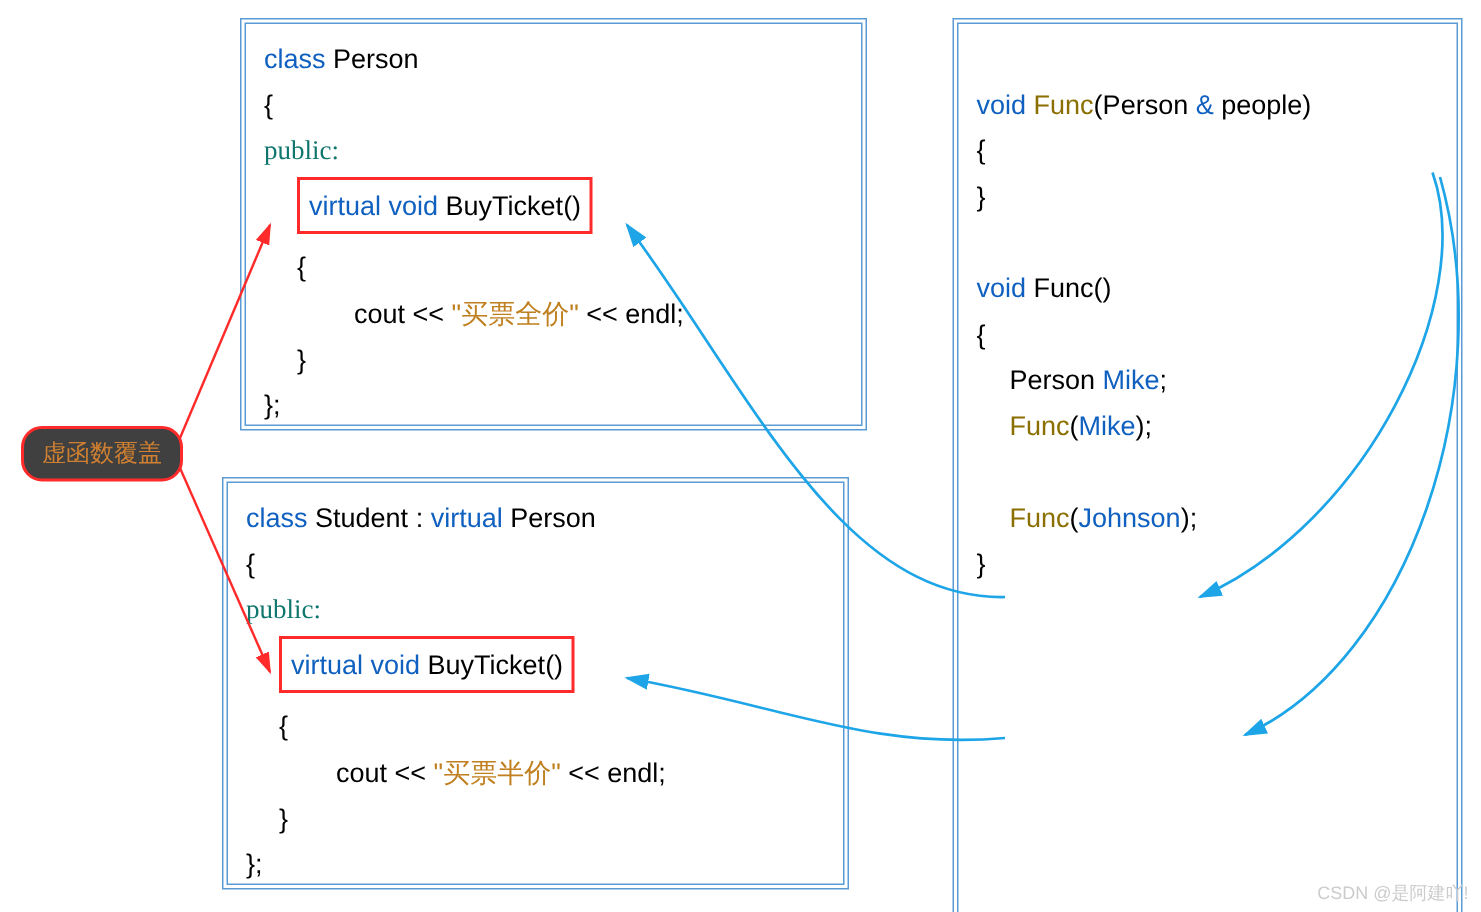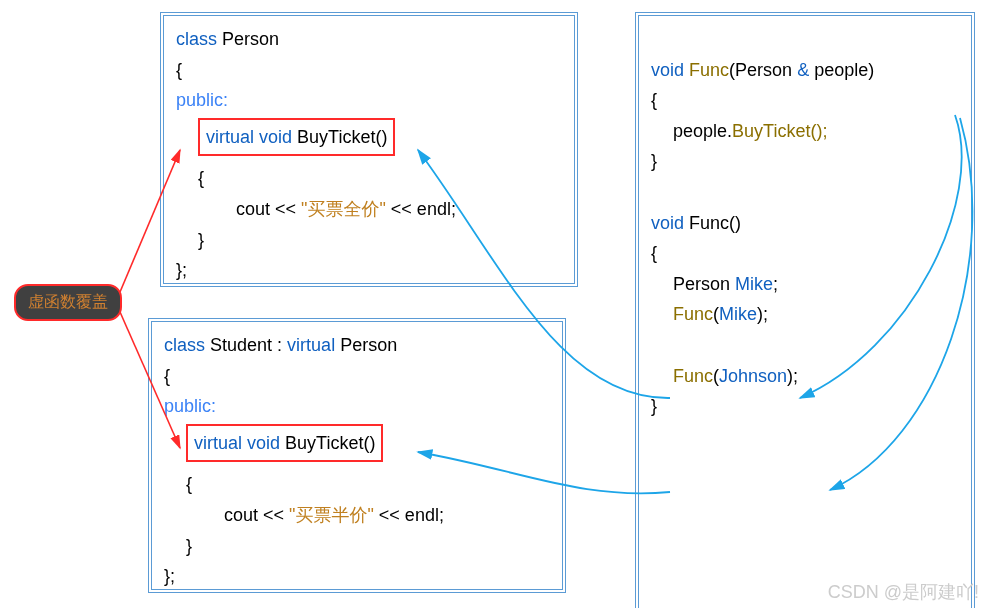--- a/index.html
+++ b/index.html
@@ -24,7 +24,7 @@
   .box-func { left: 635px; top: 12px; width: 340px; height: 604px; }
 
   .kw { color: #1060c0; }
-  .pub { color: #3b82f6; }
+  .pub { color: #0f766e; font-family: Liberation Serif, serif; }
   .str { color: #c08020; }
   .fn { color: #8b6f00; }
   .name { color: #1060c0; }

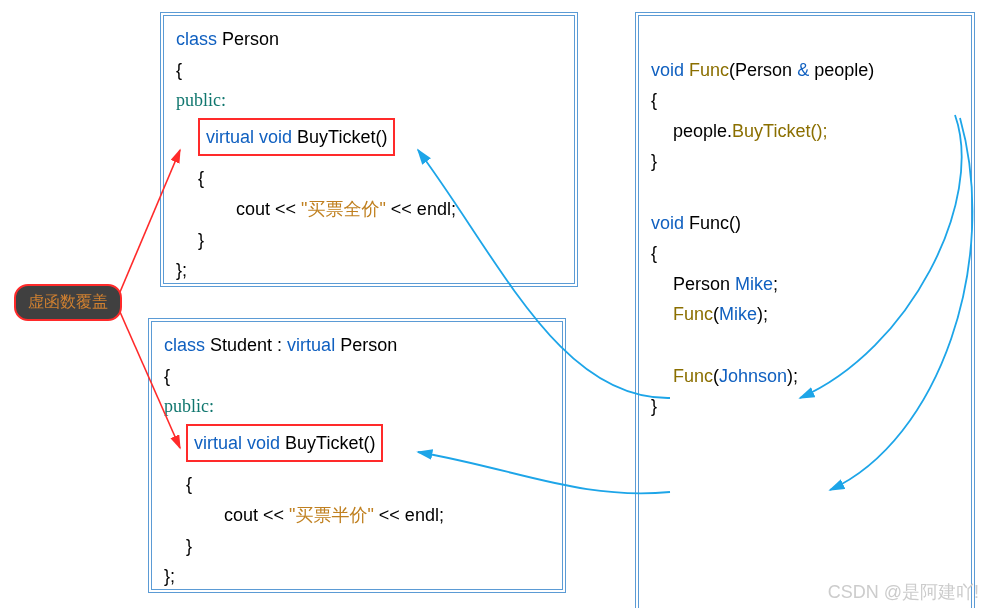--- a/index.html
+++ b/index.html
@@ -120,9 +120,6 @@
     <span class="fn">Func</span><span>(</span><span>Person</span><span class="kw"> &amp; </span><span>people</span><span>)</span>
   </div>
   <div>{</div>
-  <div class="ind1">
-    <span>people</span><span>.</span><span class="fn">BuyTicket();</span>
-  </div>
   <div>}</div>
   <br>
   <div>

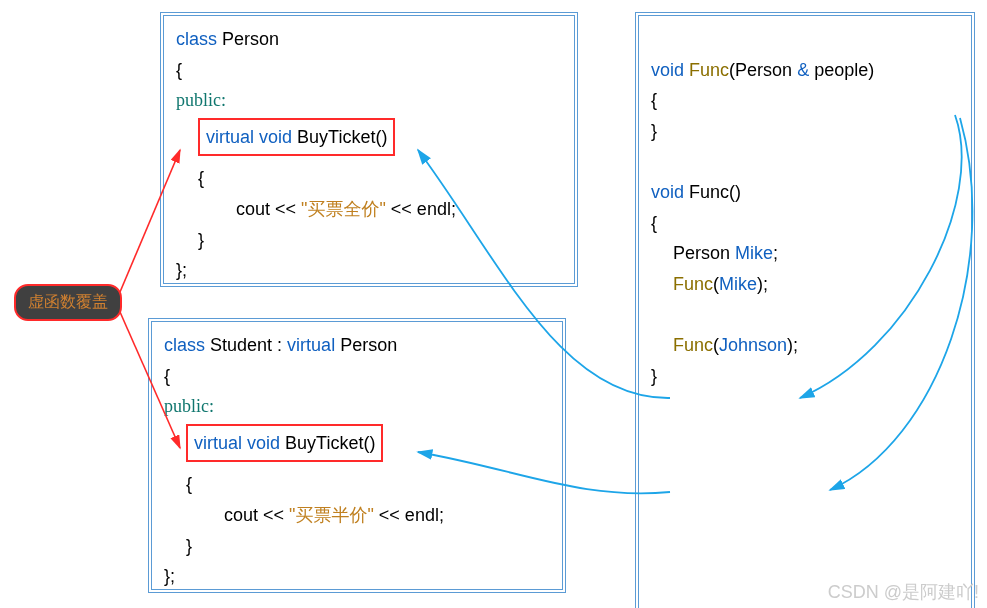--- a/index.html
+++ b/index.html
@@ -61,7 +61,7 @@
     position: absolute;
     right: 8px; bottom: 4px;
     color: #ccc;
-    font-size: 18px;
+    font-size: 12px;
   }
 </style>
 </head>

